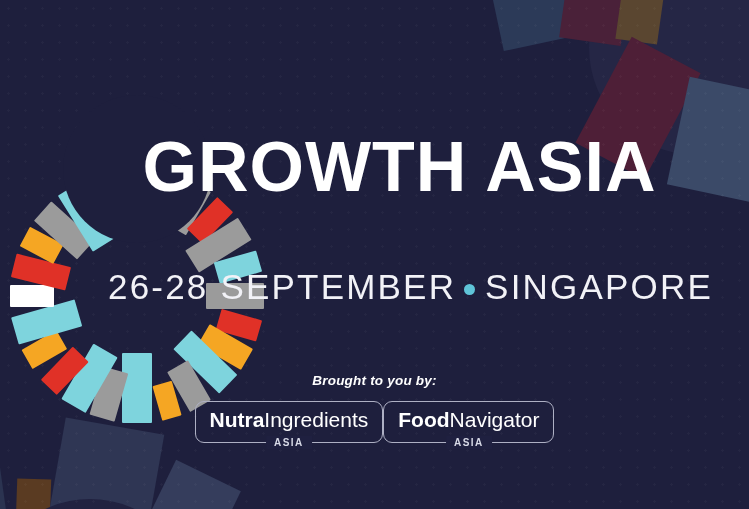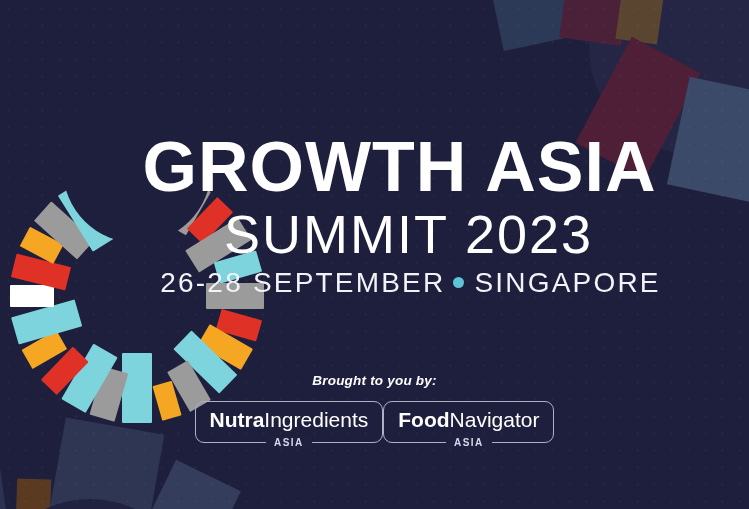--- a/index.html
+++ b/index.html
@@ -289,7 +289,6 @@
 
   <div class="headline">
     <div class="title-main">GROWTH ASIA</div>
-    <div class="title-sub">SUMMIT 2023</div>
     <div class="title-date">
       <span>26-28  SEPTEMBER</span><span class="dot-sep"></span><span>SINGAPORE</span>
     </div>

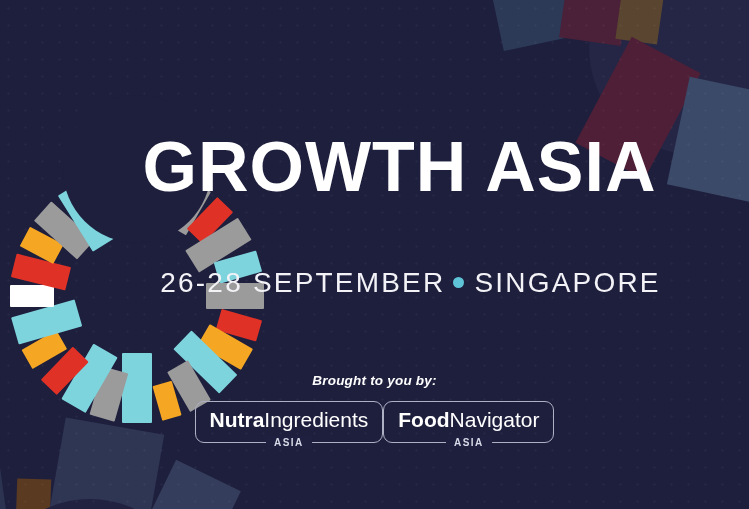--- a/index.html
+++ b/index.html
@@ -143,7 +143,7 @@
     top: 269px;
     text-align: center;
     padding-left: 72px;
-    font-size: 28px;
+    font-size: 35px;
     line-height: 1;
     font-weight: normal;
     color: #f2f2f7;

